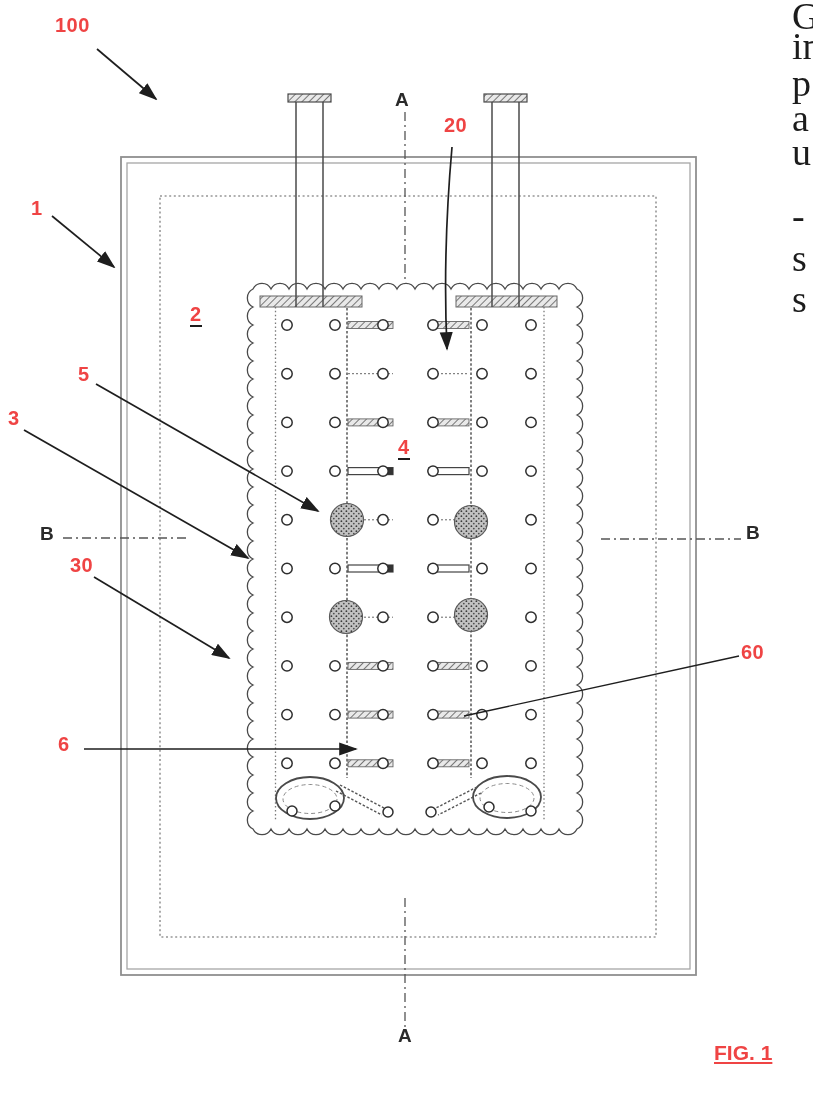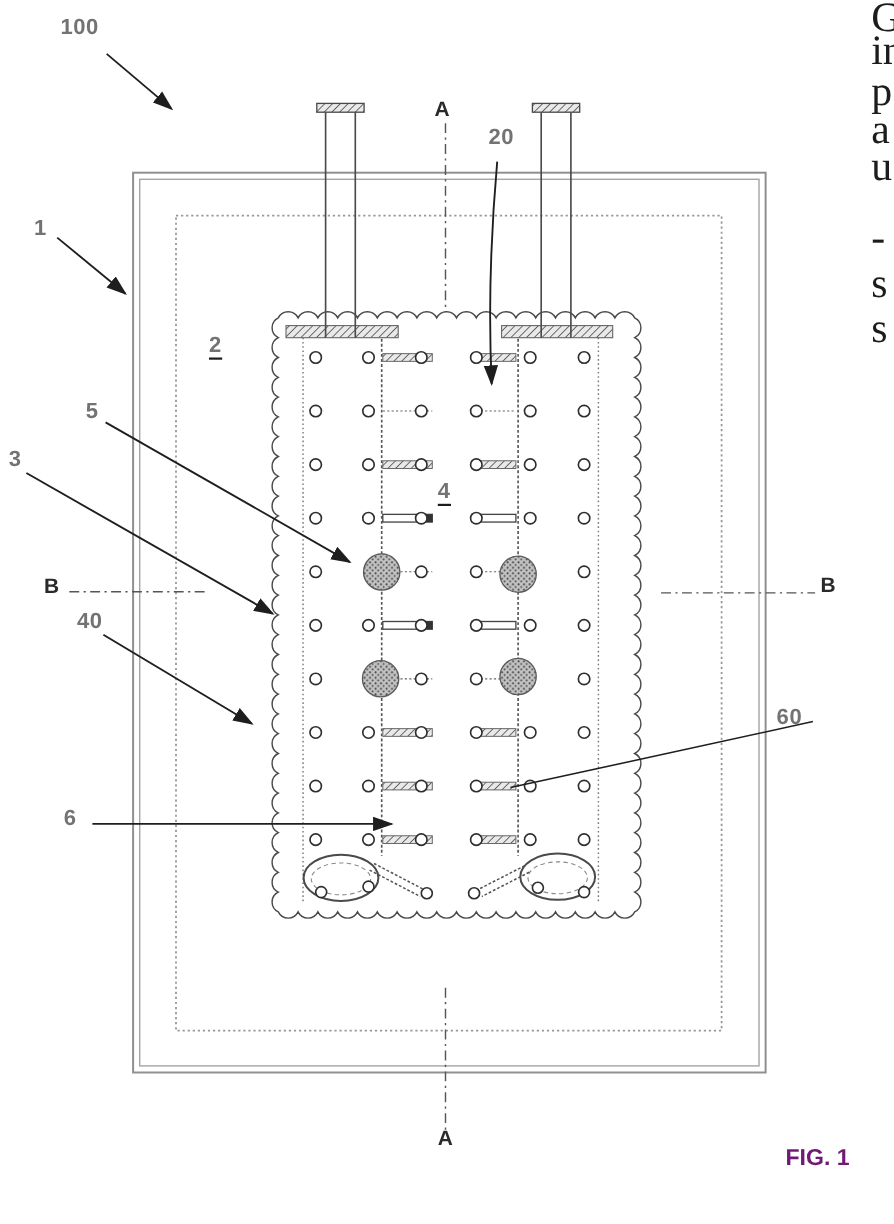--- a/index.html
+++ b/index.html
@@ -10,7 +10,7 @@
   #fig-svg{position:absolute;left:0;top:0;}
   .ref{
     position:absolute;font:bold 20px "Liberation Sans",sans-serif;
-    color:#737373;letter-spacing:0.5px;white-space:nowrap;
+    color:#ef4444;letter-spacing:0.5px;white-space:nowrap;
   }
   .underlined{border-bottom:2px solid #1c1c1c;padding-bottom:0px;line-height:21px;}
   .section-letter{

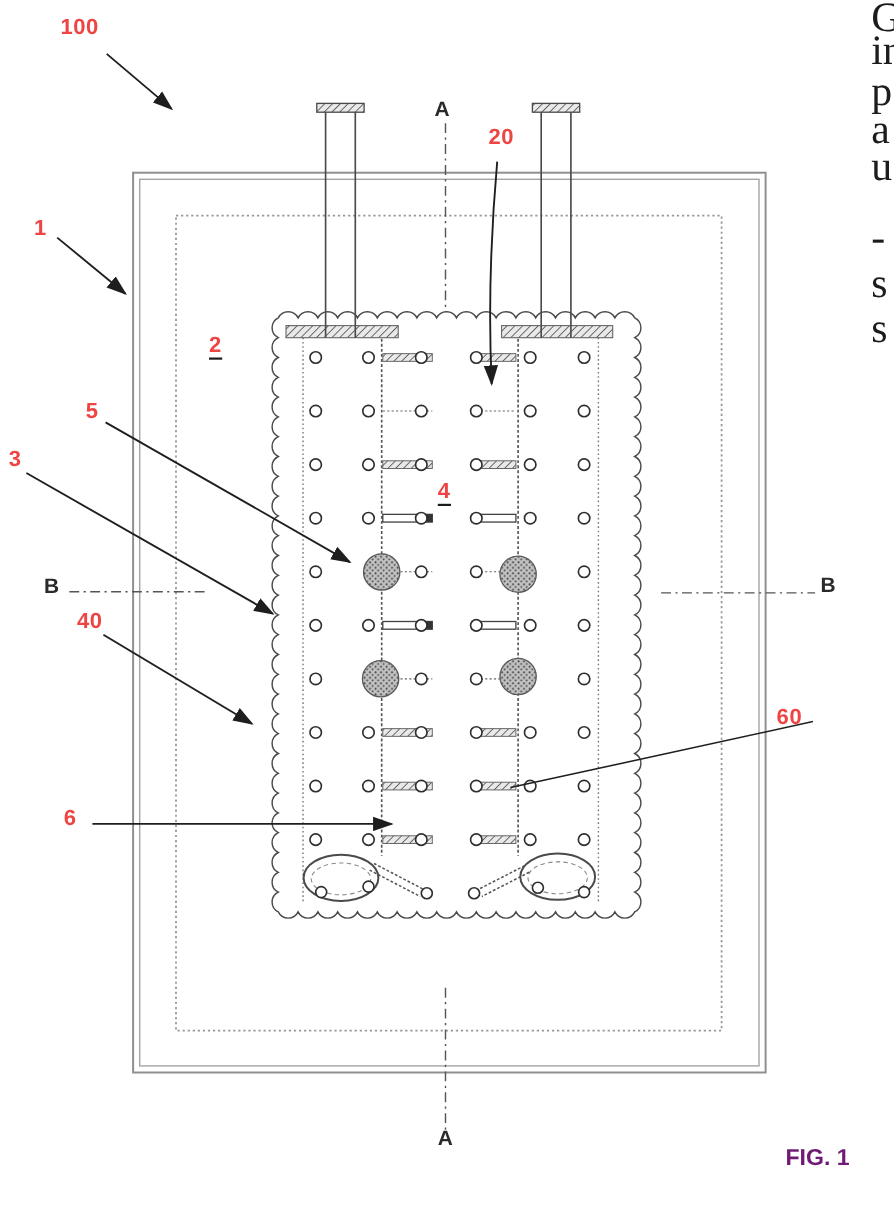--- a/index.html
+++ b/index.html
@@ -198,7 +198,7 @@
   <div class="ref underlined" style="left:190px;top:304px">2</div>
   <div class="ref" style="left:78px;top:363px">5</div>
   <div class="ref" style="left:8px;top:407px">3</div>
-  <div class="ref" style="left:70px;top:554px">40</div>
+  <div class="ref" style="left:70px;top:554px">30</div>
   <div class="ref" style="left:58px;top:733px">6</div>
   <div class="ref" style="left:444px;top:114px">20</div>
   <div class="ref" style="left:706px;top:641px">60</div>

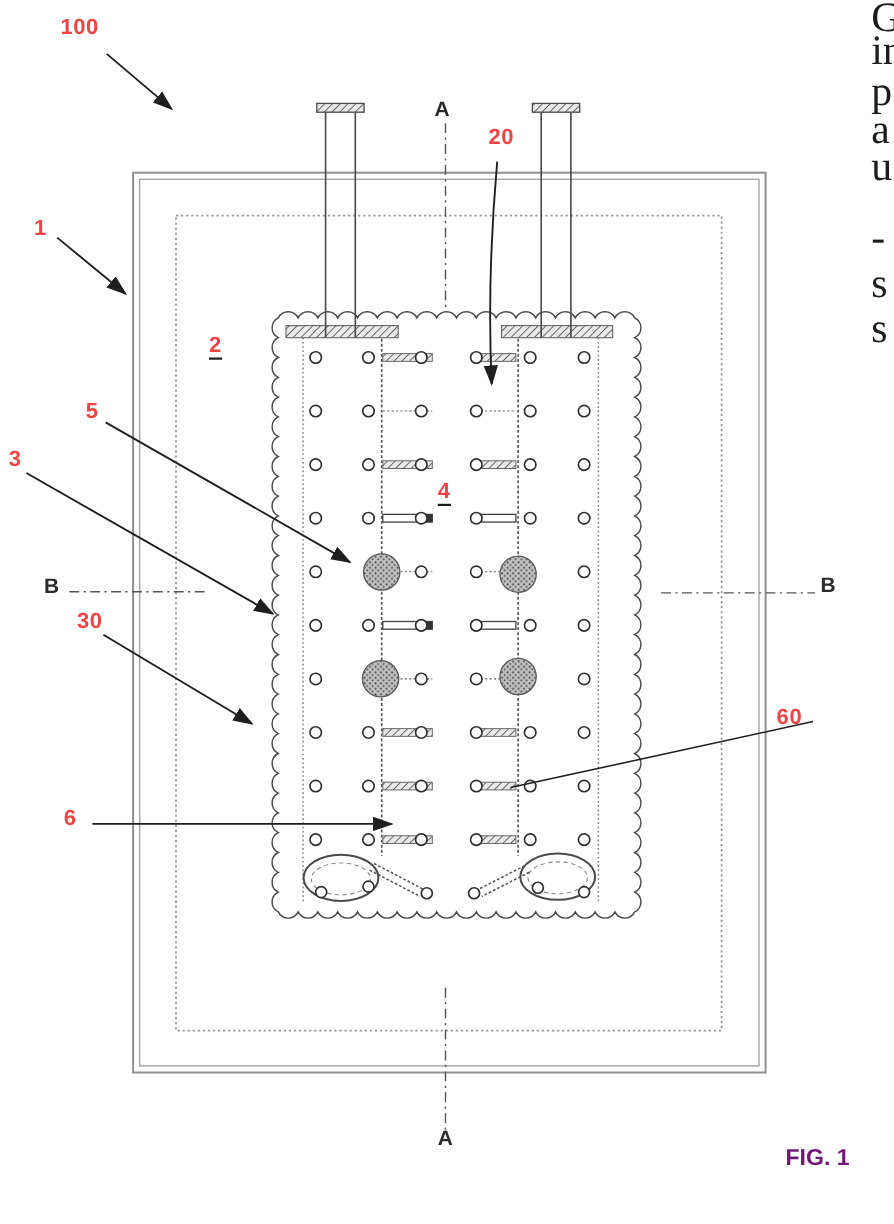--- a/index.html
+++ b/index.html
@@ -201,7 +201,7 @@
   <div class="ref" style="left:70px;top:554px">30</div>
   <div class="ref" style="left:58px;top:733px">6</div>
   <div class="ref" style="left:444px;top:114px">20</div>
-  <div class="ref" style="left:706px;top:641px">60</div>
+  <div class="ref" style="left:741px;top:641px">60</div>
   <div class="ref underlined" style="left:398px;top:437px">4</div>
 
   <div class="section-letter" style="left:395px;top:89px">A</div>

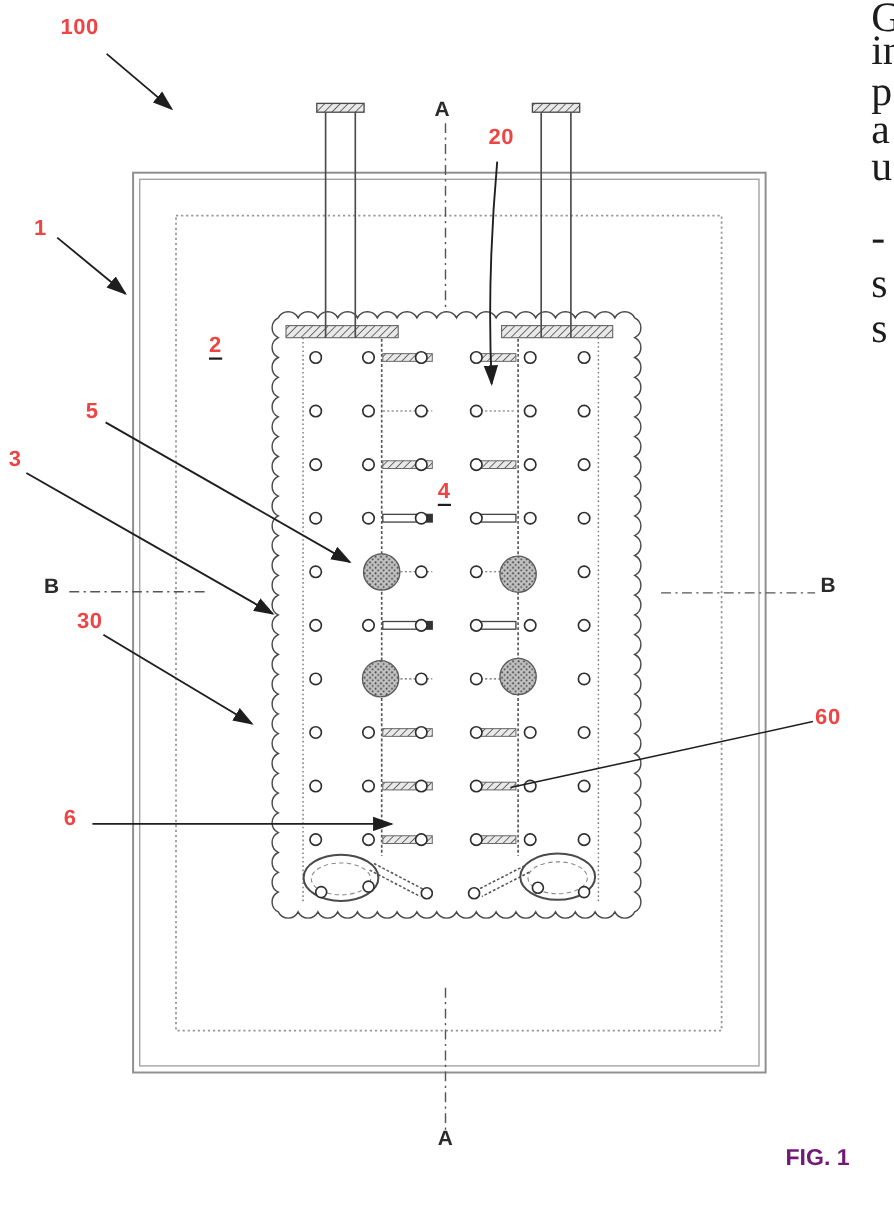--- a/index.html
+++ b/index.html
@@ -21,7 +21,7 @@
     font-size:38px;line-height:38px;color:#1c1c1c;white-space:nowrap;
   }
   .caption{
-    position:absolute;font:bold 21px "Liberation Sans",sans-serif;color:#701a75;
+    position:absolute;font:bold 21px "Liberation Sans",sans-serif;color:#ef4444;text-decoration:underline;
   }
 </style>
 </head>

